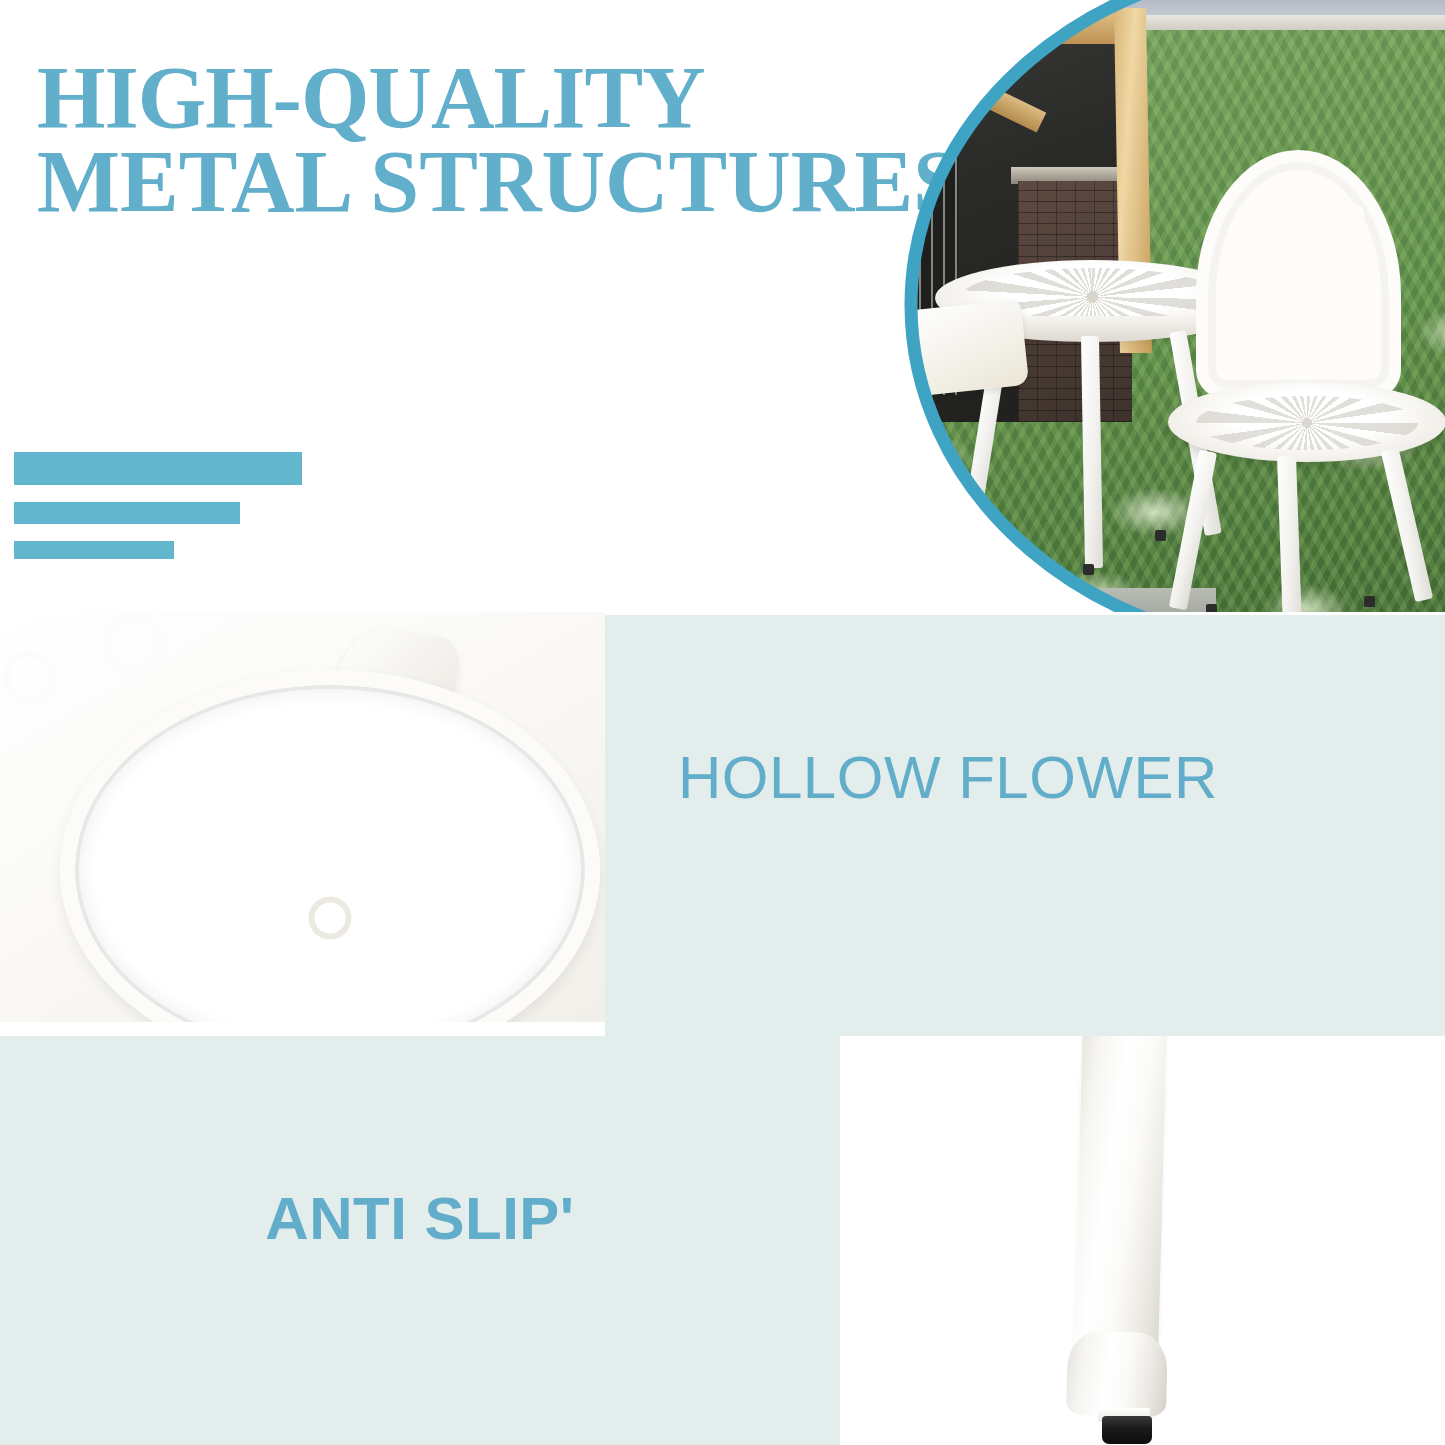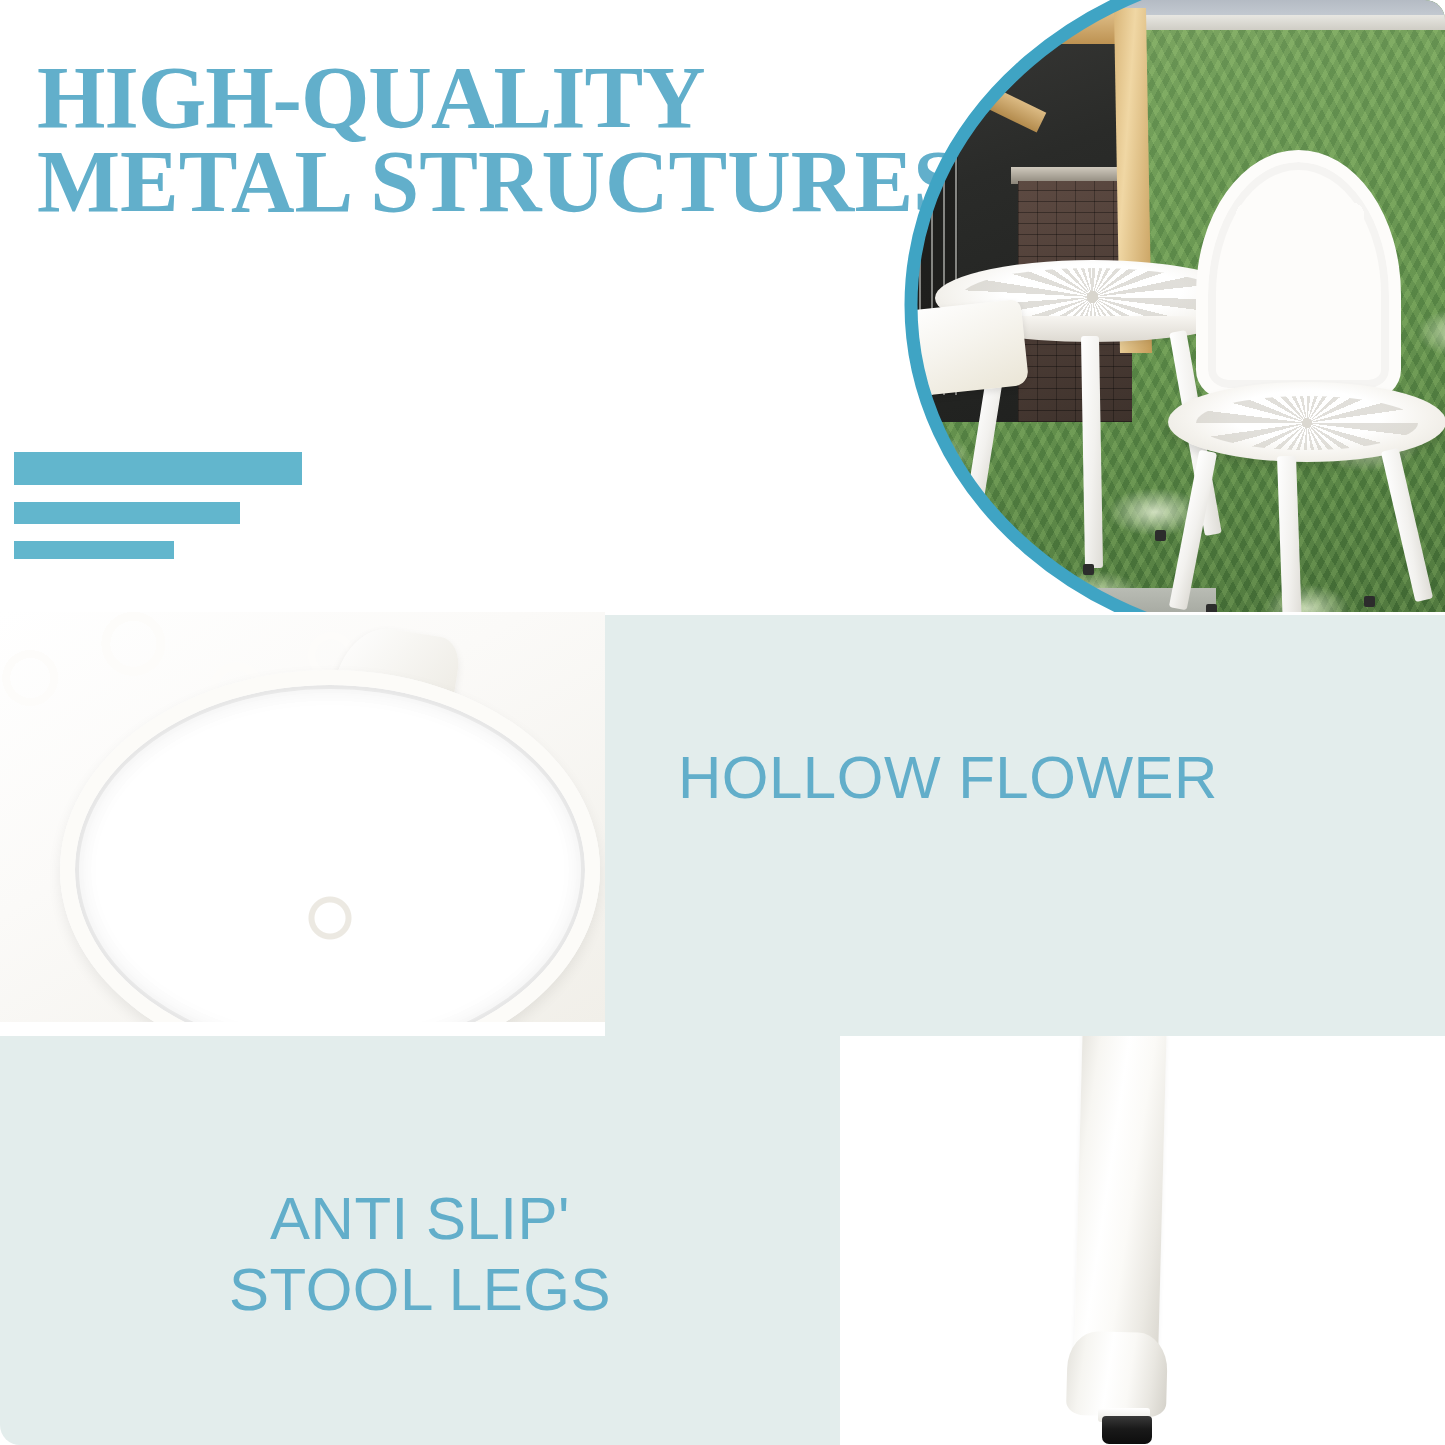--- a/index.html
+++ b/index.html
@@ -6,7 +6,7 @@
   html,body { width:1445px; height:1445px; background:#ffffff; overflow:hidden; }
   body { font-family:"Liberation Sans", sans-serif; }
 
-  #page { position:relative; width:1445px; height:1445px; background:#ffffff; overflow:hidden;border-radius:20px; }
+  #page { position:relative; width:1445px; height:1445px; background:#ffffff; overflow:hidden; }
 
   
   #section-top { position:absolute; left:0; top:0; width:1445px; height:612px; background:#ffffff; overflow:hidden; }

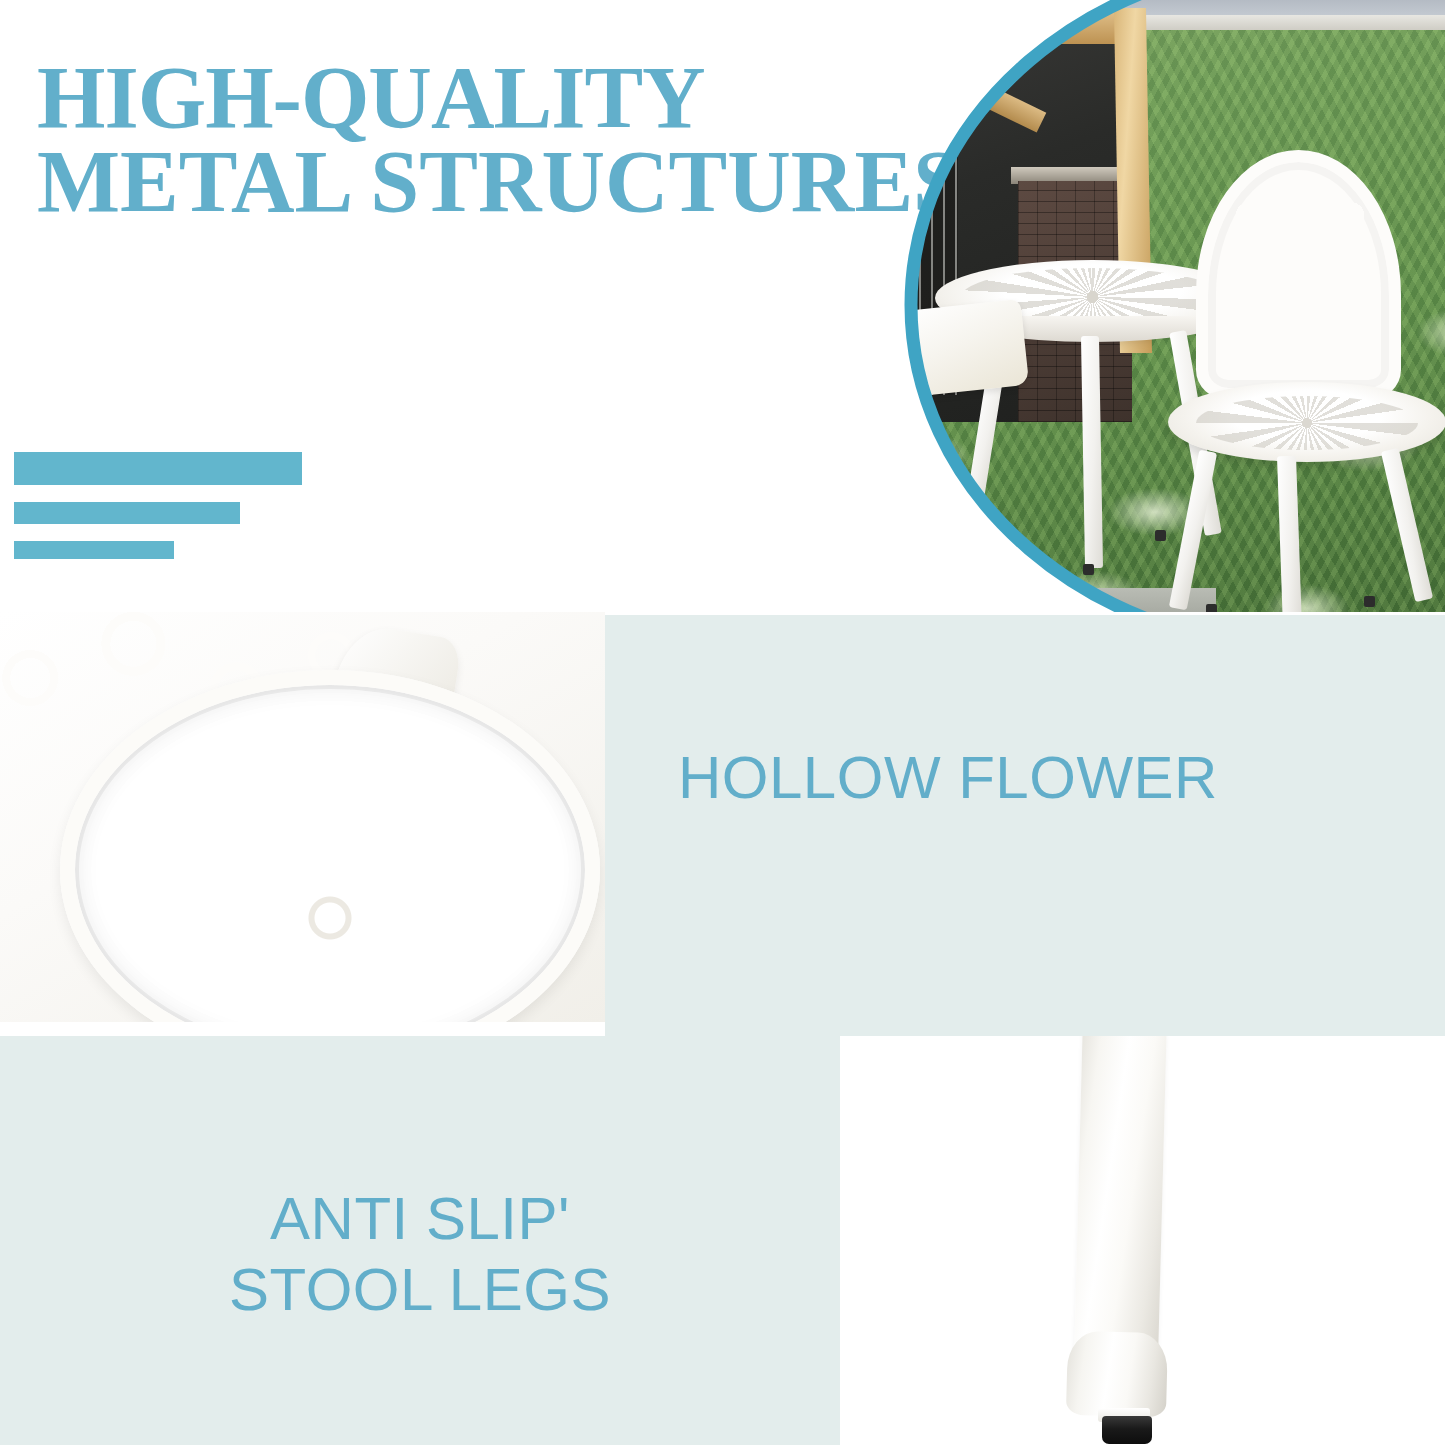--- a/index.html
+++ b/index.html
@@ -277,7 +277,7 @@
   }
   #bot-heading {
     position:absolute; left:0; top:148px; width:840px; text-align:center;
-    font-size:60px; line-height:1.18; font-weight:normal;
+    font-size:60px; line-height:1.18; font-weight:bold;
     letter-spacing:0.5px; color:#62AECA; text-transform:uppercase;
   }
   #bot-heading .ln { display:block; }

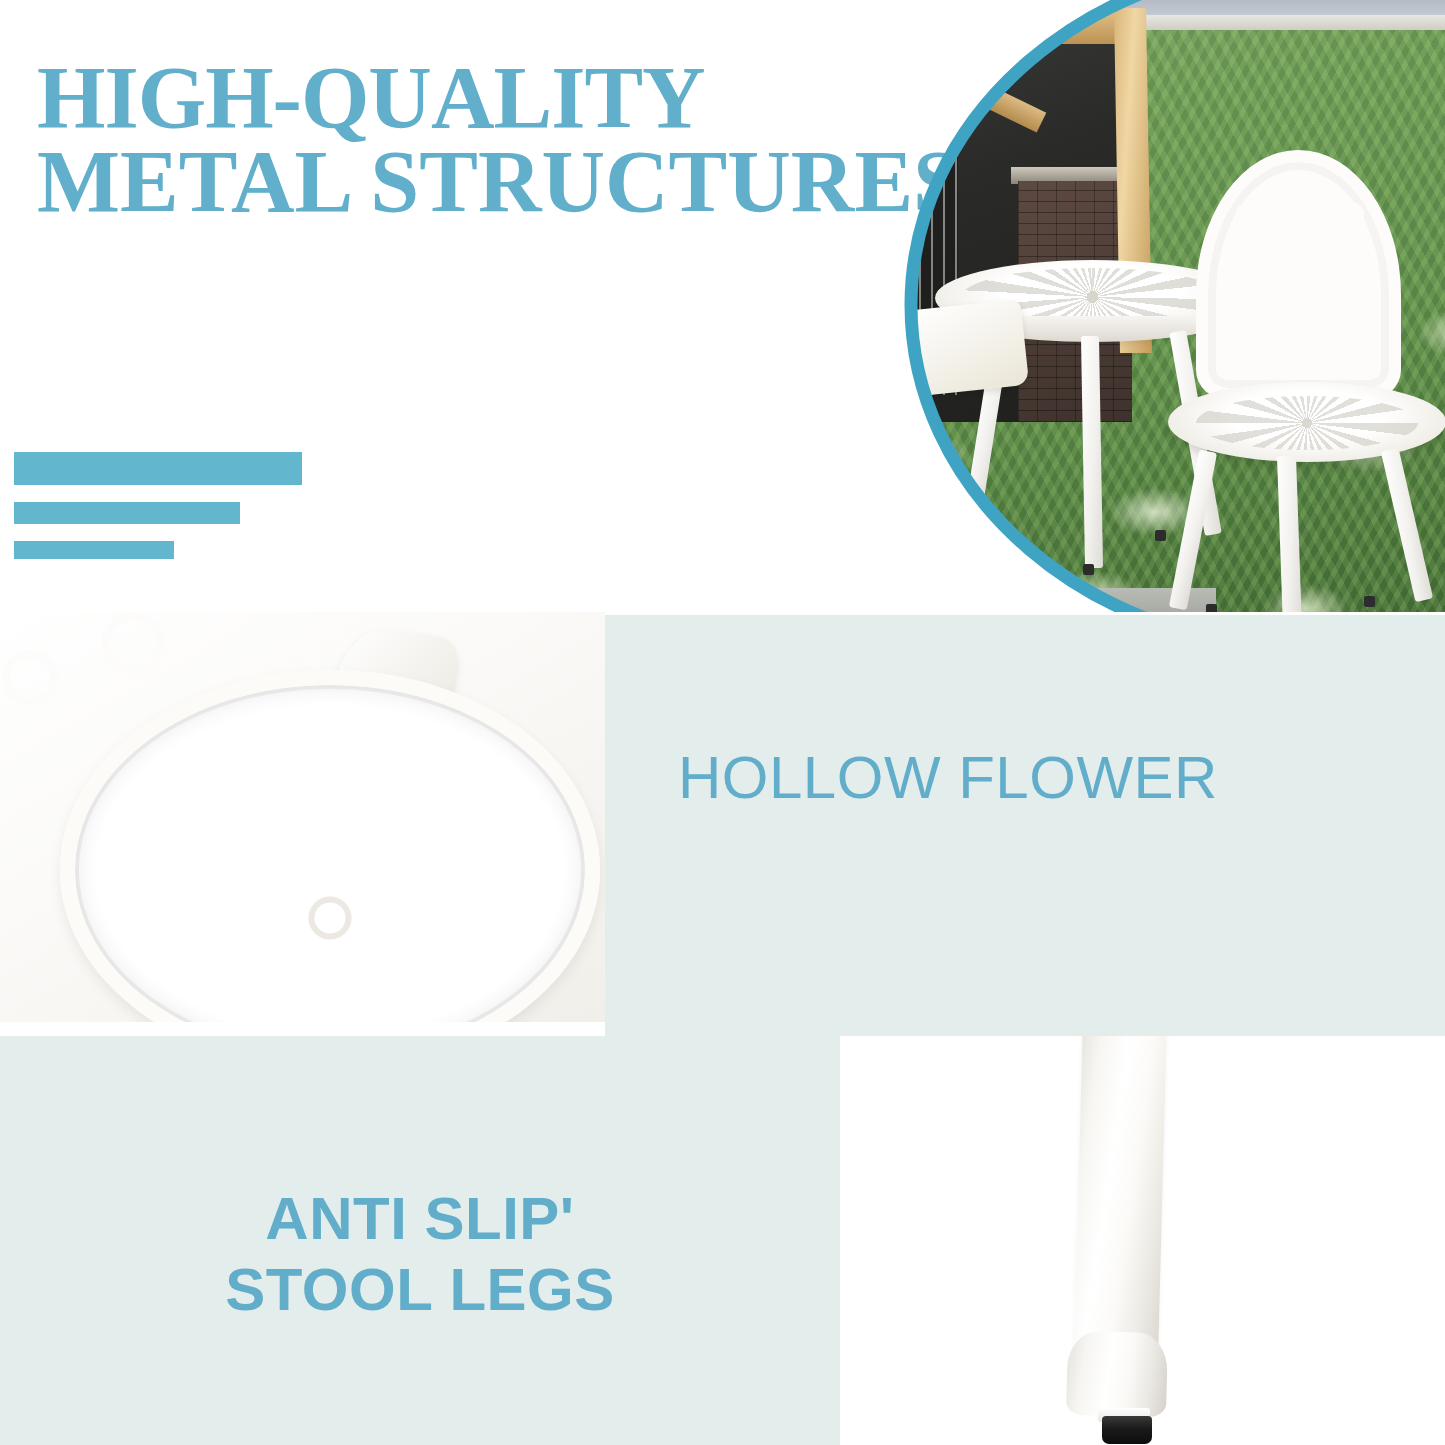--- a/index.html
+++ b/index.html
@@ -415,7 +415,6 @@
     <div id="bot-text-panel">
       <h2 id="bot-heading">
         <span class="ln">ANTI SLIP'</span>
-        <span class="ln">STOOL LEGS</span>
       </h2>
     </div>
 

